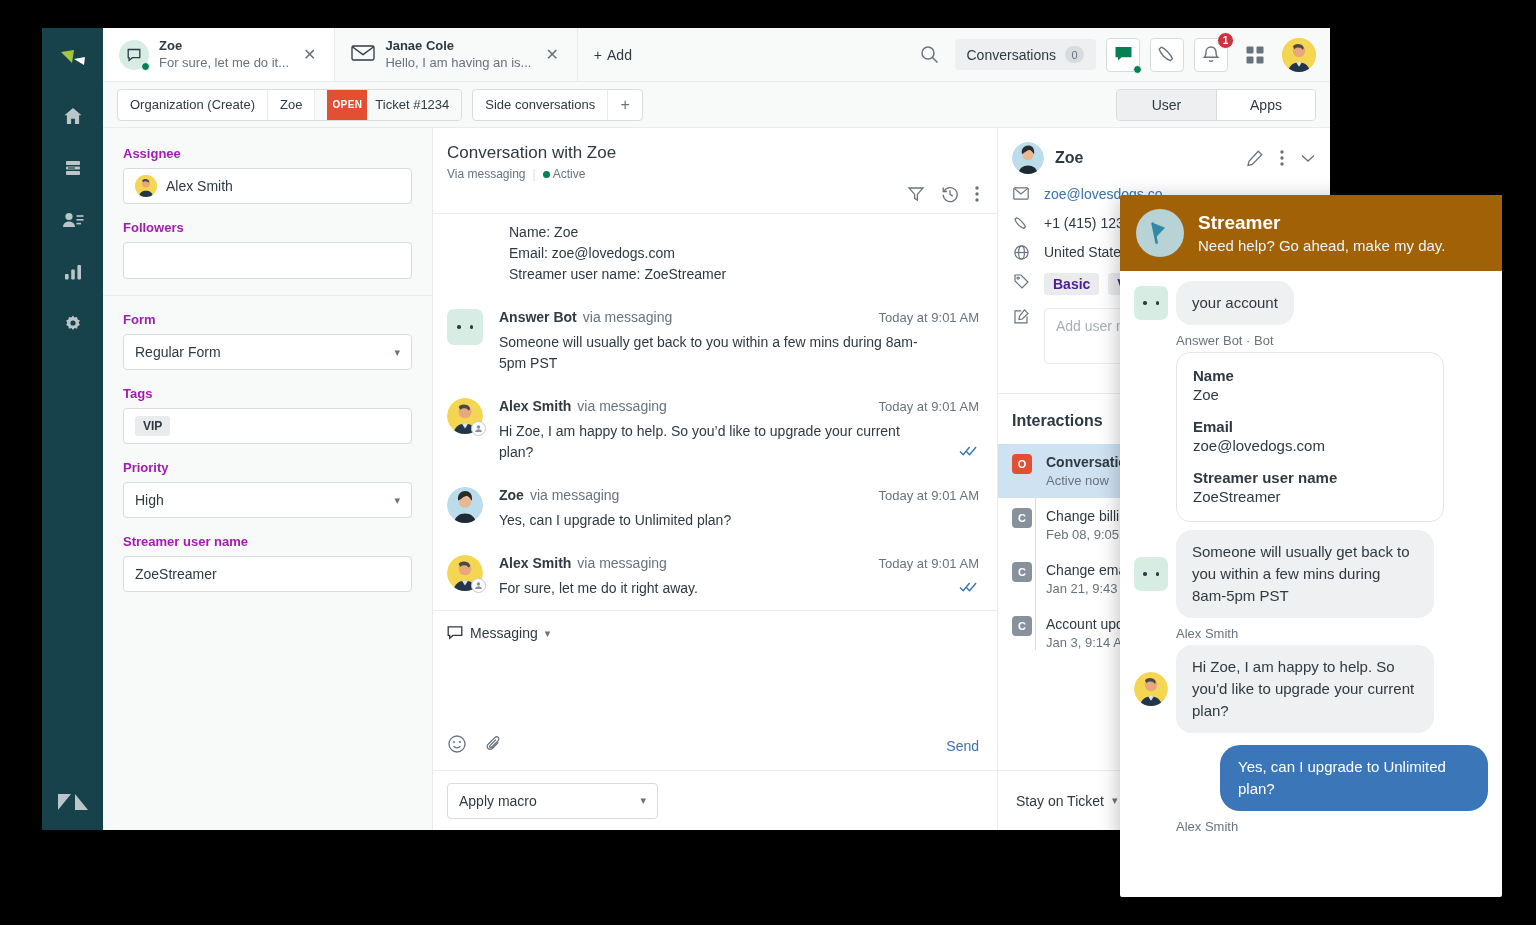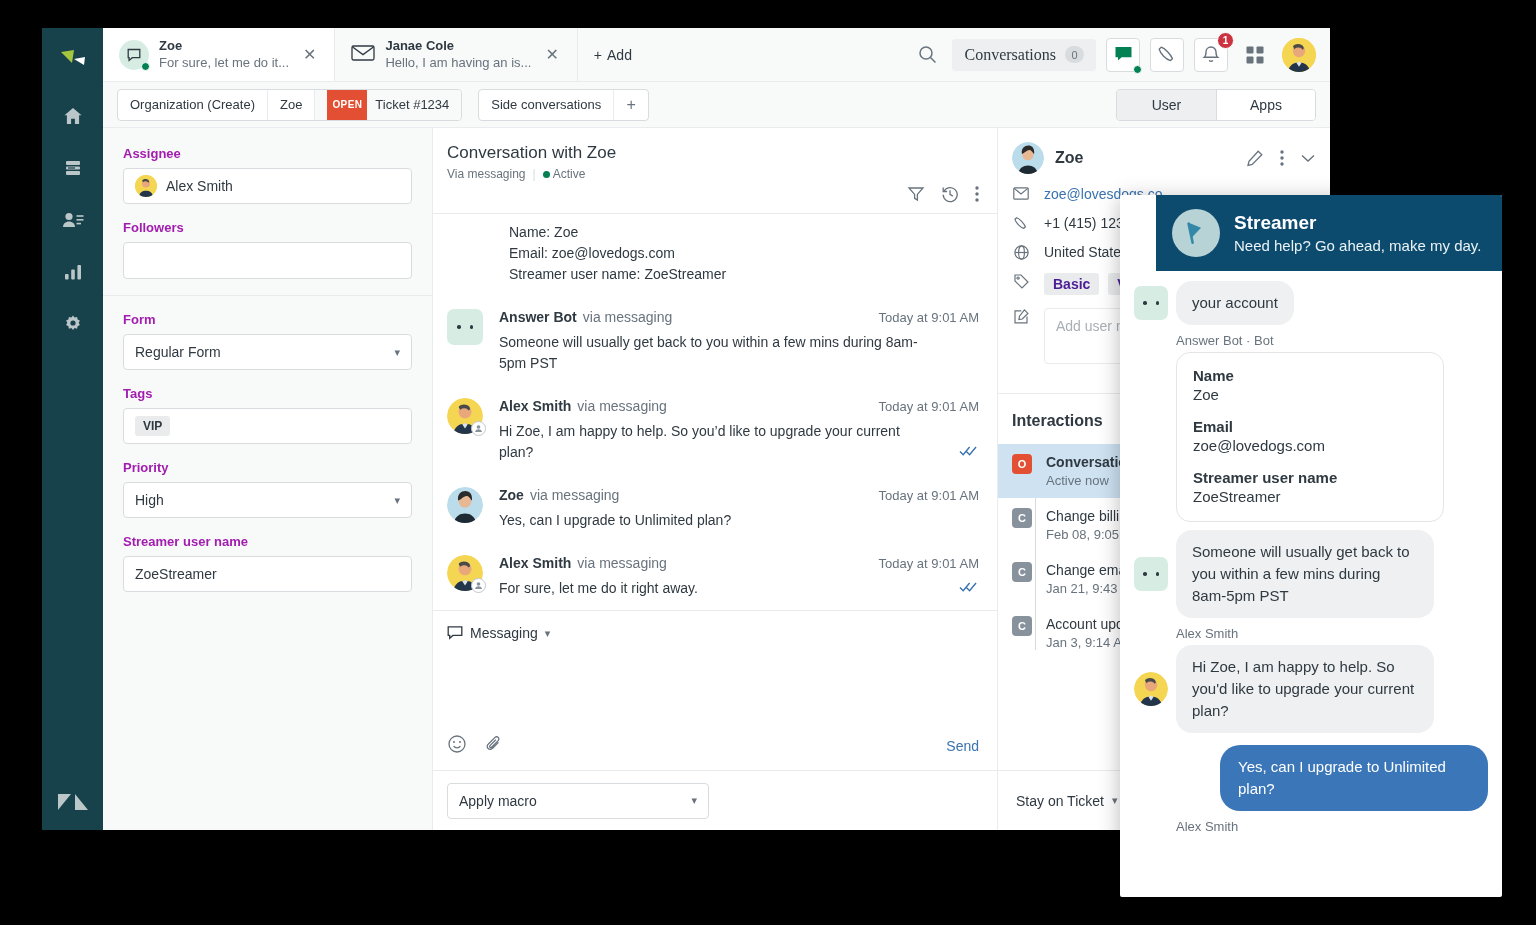--- a/index.html
+++ b/index.html
@@ -69,7 +69,7 @@
     display: flex; align-items: center; gap: 9px; background: #EDEFF0;
     border-radius: 4px; padding: 7px 12px; cursor: pointer;
   }
-  .conv-pill-label { font-size: 16px; color: #2F3941; font-family: Liberation Serif, serif; }
+  .conv-pill-label { font-size: 14px; color: #2F3941; }
   .conv-count {
     background: #D8DCDE; color: #68737D; font-size: 11px; border-radius: 9px;
     min-width: 19px; height: 17px; display: flex; align-items: center; justify-content: center; padding: 0 5px;

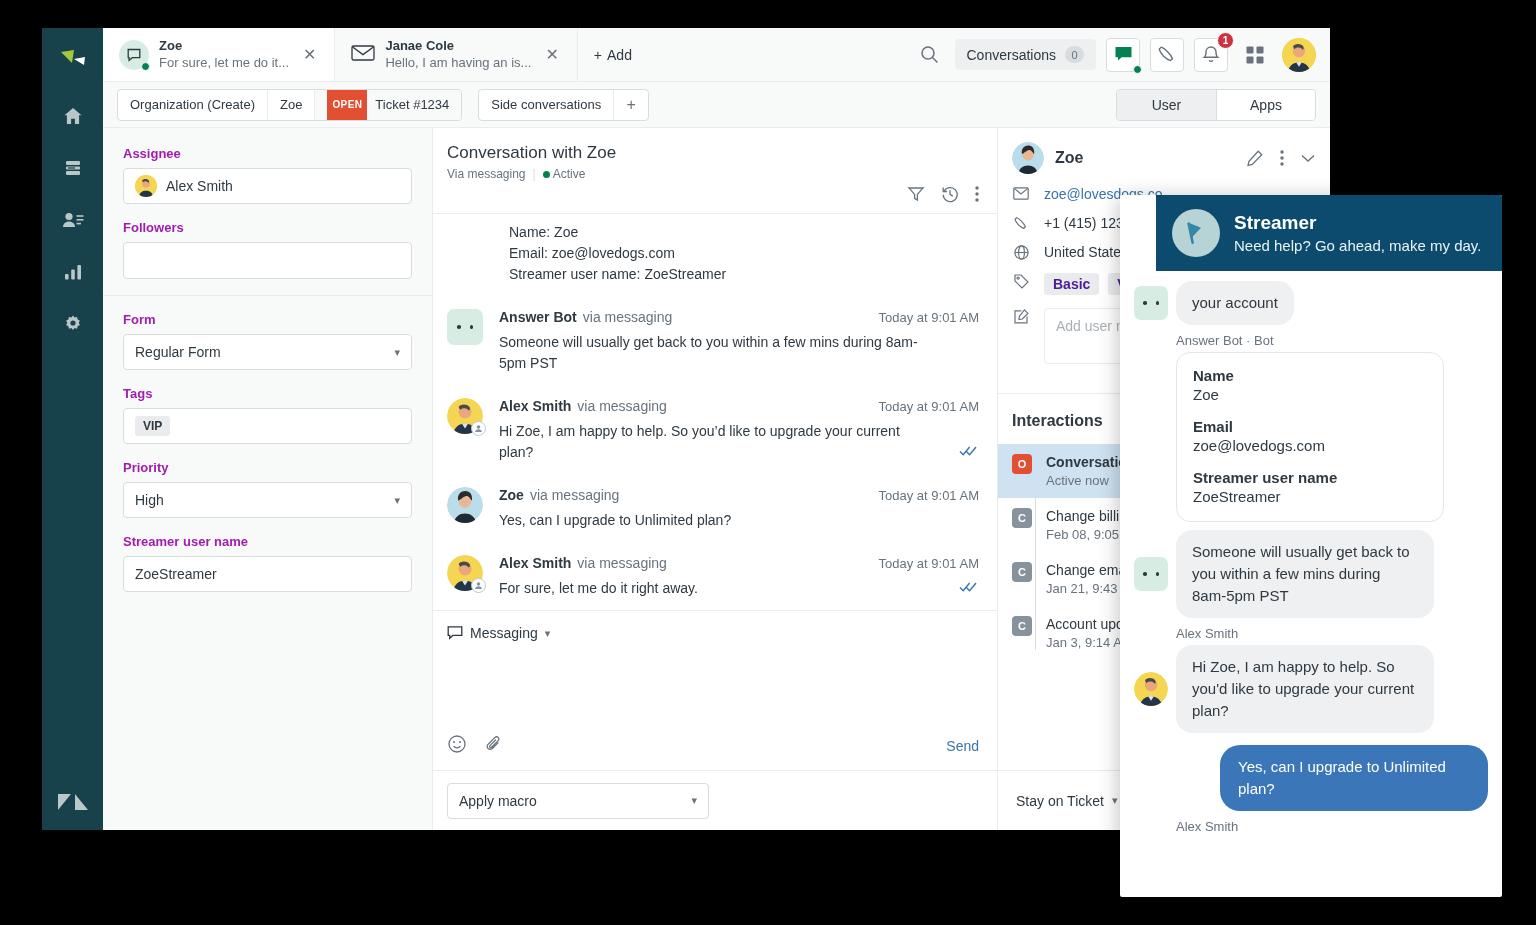--- a/index.html
+++ b/index.html
@@ -107,7 +107,7 @@
     background: #E34F32; color: #fff; font-size: 10px; font-weight: bold;
     border-radius: 3px; padding: 16px 5px; letter-spacing: .4px;
   }
-  .crumb-group.sc { margin-left: 16px; }
+  .crumb-group.sc { margin-left: 10px; }
   .crumb-plus { display: flex; align-items: center; justify-content: center; width: 34px; color: #68737D; font-size: 16px; cursor: pointer; }
   .seg-toggle { margin-left: auto; display: flex; border: 1px solid #D8DCDE; border-radius: 4px; overflow: hidden; height: 32px; }
   .seg {

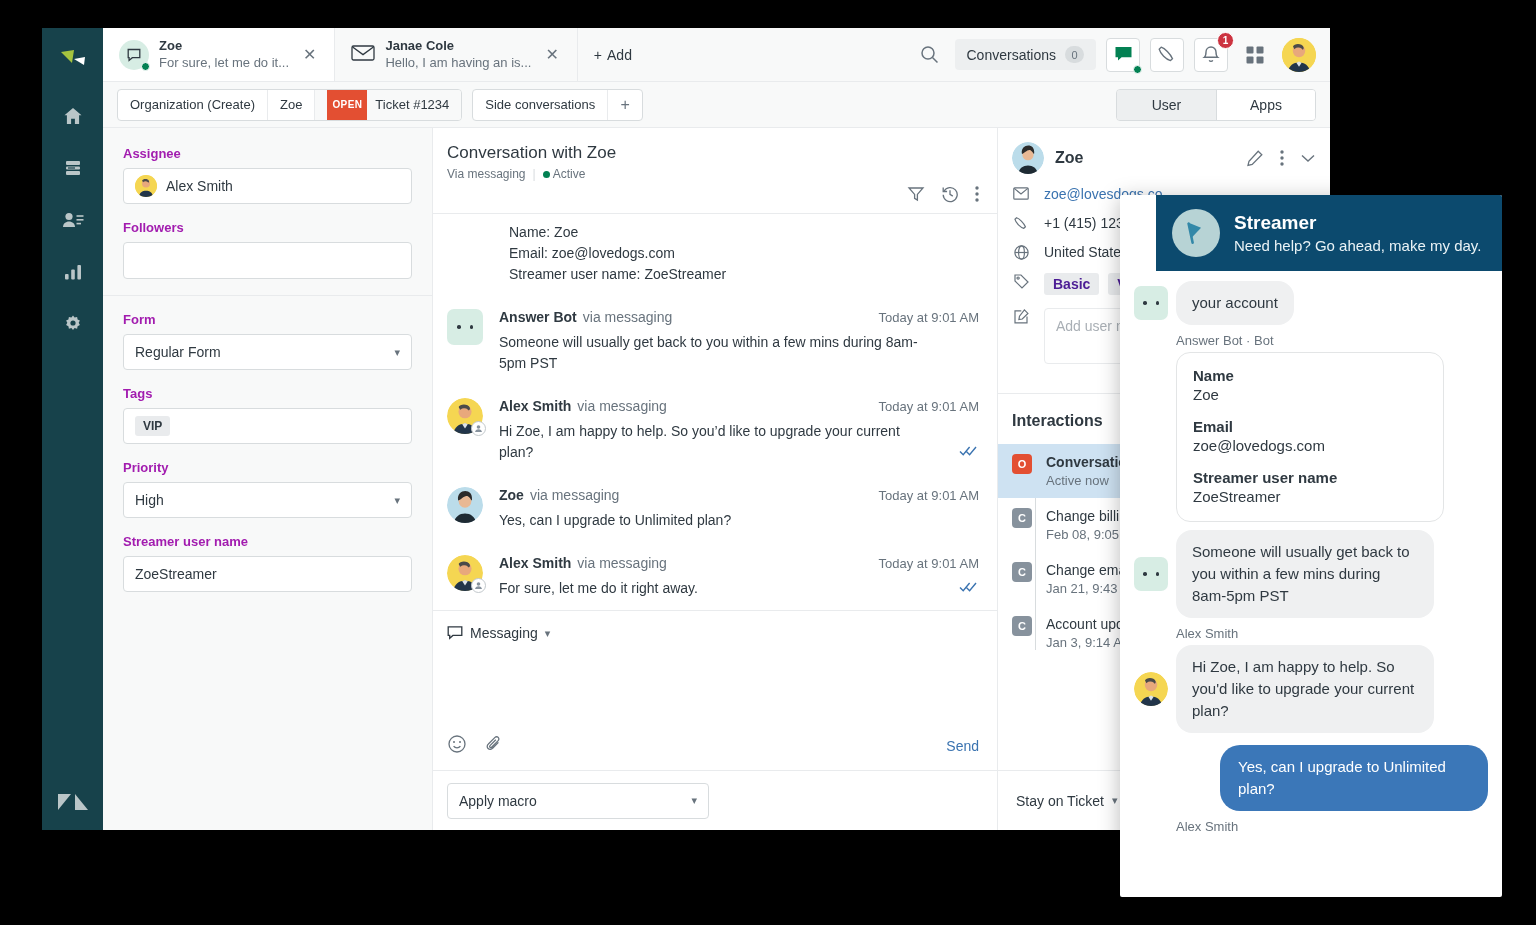--- a/index.html
+++ b/index.html
@@ -218,7 +218,7 @@
     box-shadow: 0 4px 22px rgba(0,0,0,.28);
     display: flex; flex-direction: column; overflow: hidden;
   }
-  .w-head { background: #0c4a6e; padding: 14px 16px; display: flex; align-items: center; gap: 14px; flex: 0 0 auto; margin-left: 36px; }
+  .w-head { background: #a16207; padding: 14px 16px; display: flex; align-items: center; gap: 14px; flex: 0 0 auto; }
   .w-logo { width: 48px; height: 48px; border-radius: 50%; background: #B7D3D5; display: flex; align-items: center; justify-content: center; flex: 0 0 48px; }
   .w-title { color: #fff; font-size: 19px; font-weight: bold; line-height: 23px; }
   .w-sub { color: #EAF3F6; font-size: 15px; line-height: 21px; margin-top: 1px; }

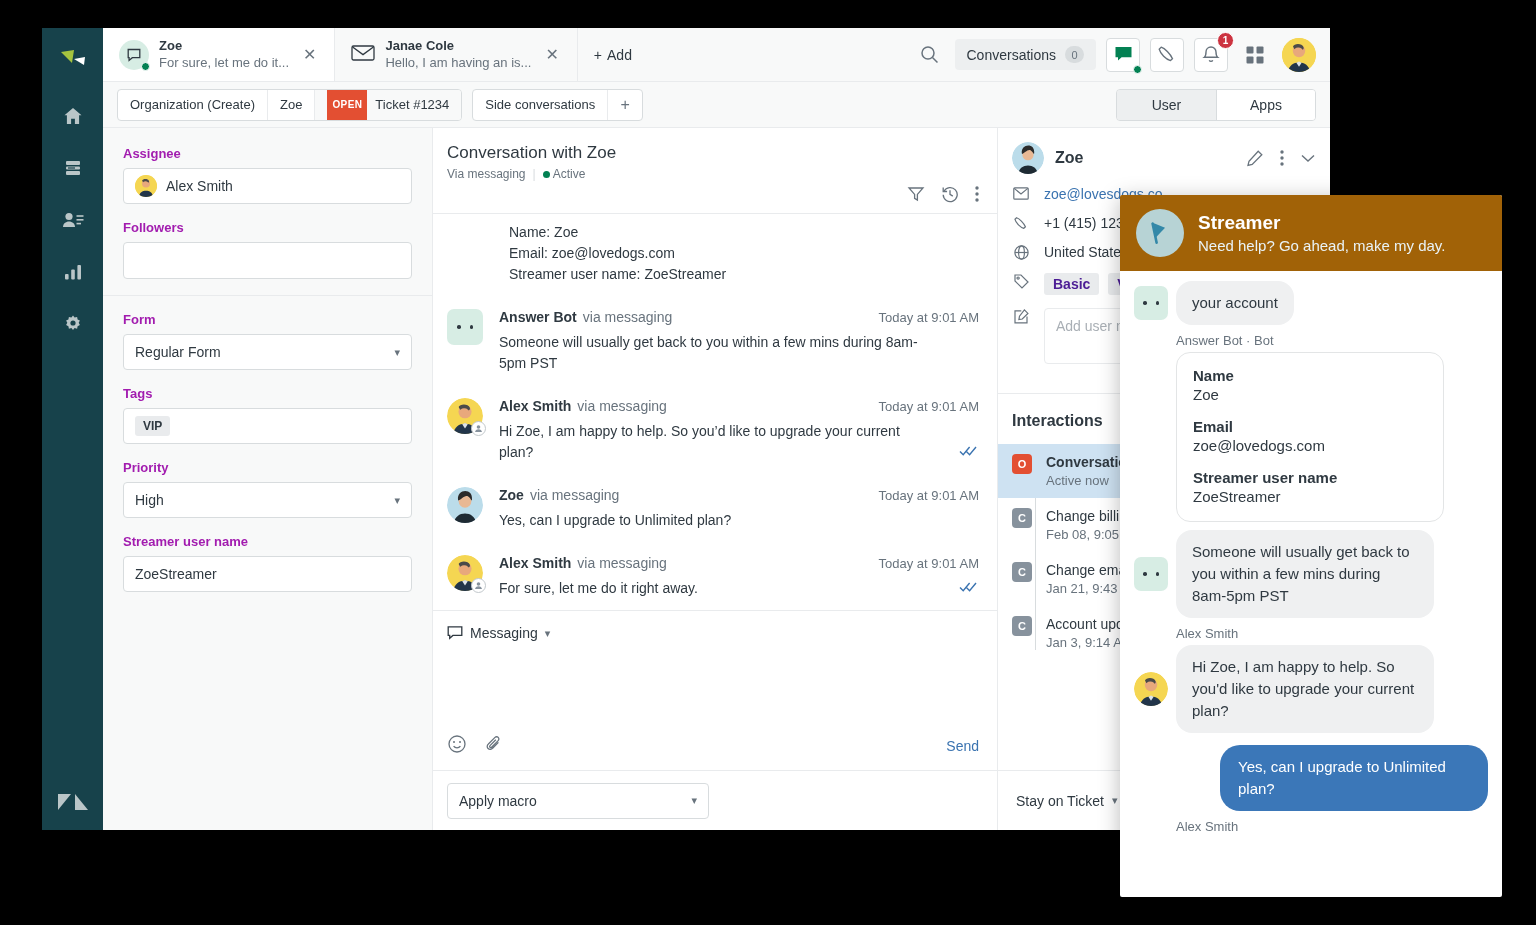--- a/index.html
+++ b/index.html
@@ -171,7 +171,7 @@
   .send-link { margin-left: auto; color: #3A73B0; font-size: 14px; cursor: pointer; }
   .bottombar { height: 60px; flex: 0 0 60px; border-top: 1px solid #E9EBED; display: flex; align-items: center; padding: 0 14px; background: #fff; }
   .macro-sel {
-    width: 262px; height: 36px; border: 1px solid #D8DCDE; border-radius: 4px; background: #fff;
+    width: 211px; height: 36px; border: 1px solid #D8DCDE; border-radius: 4px; background: #fff;
     display: flex; align-items: center; justify-content: space-between; padding: 0 11px; font-size: 14px; color: #2F3941; cursor: pointer;
   }
 

